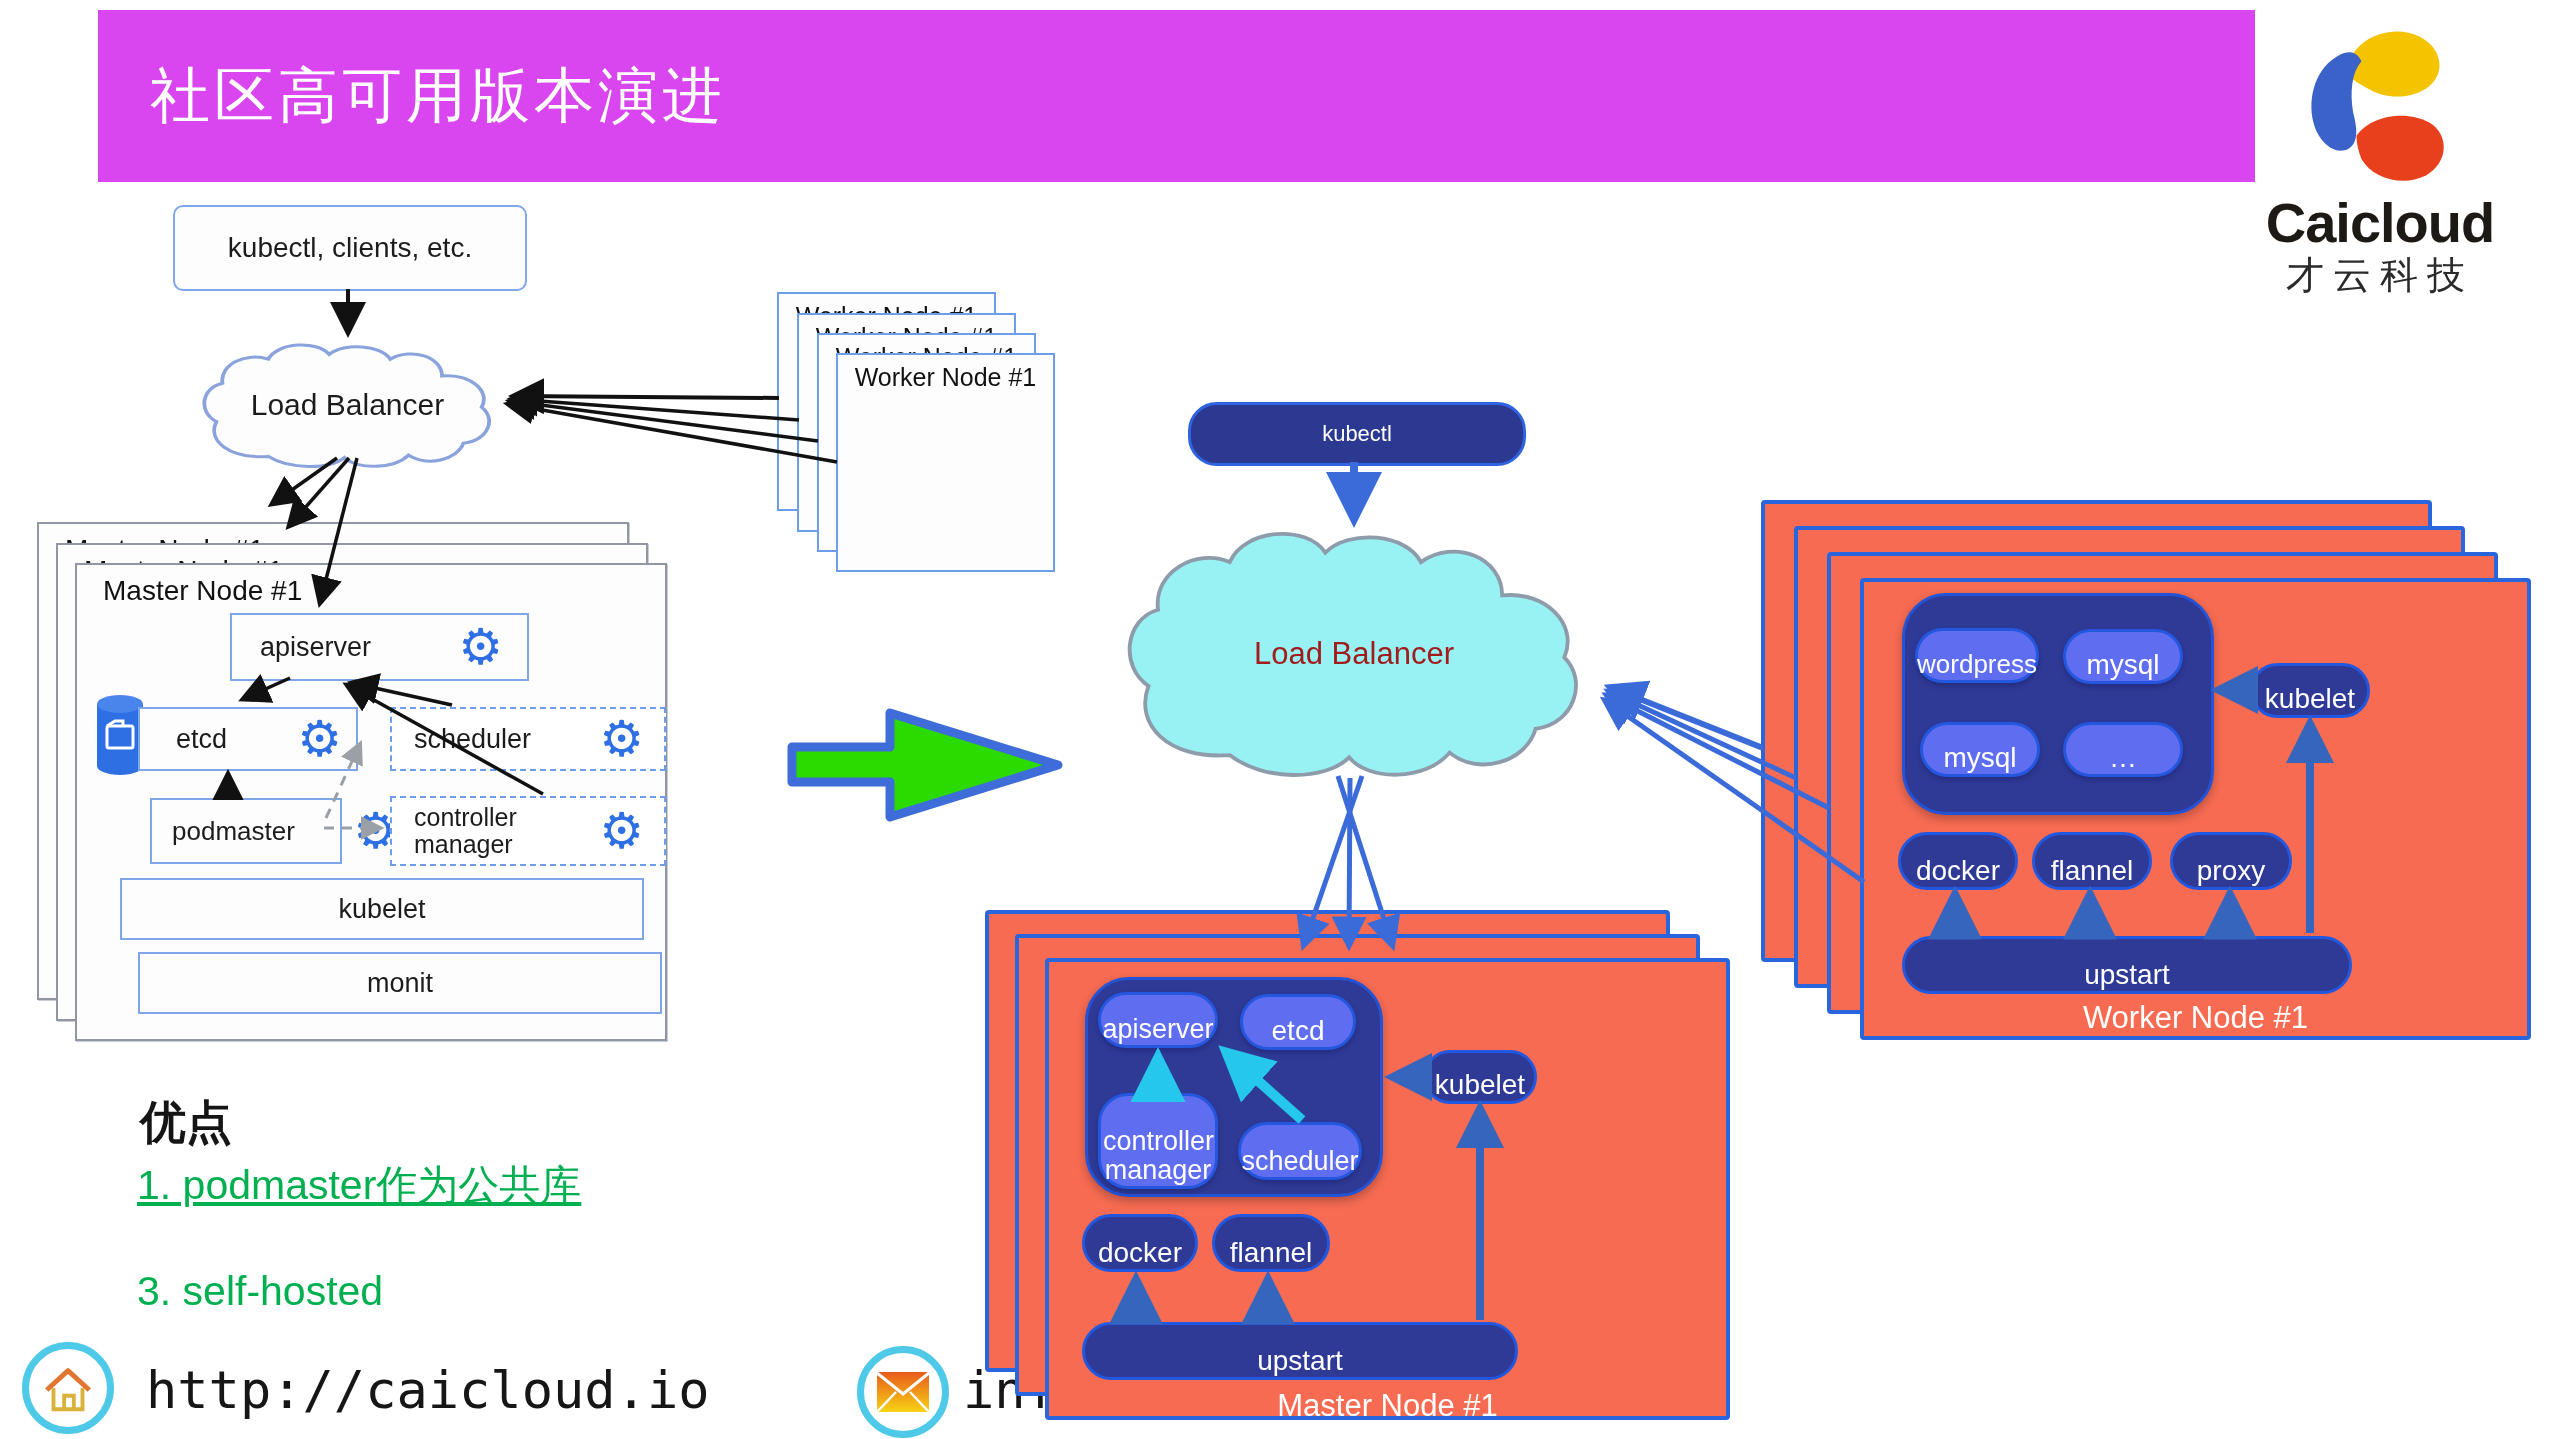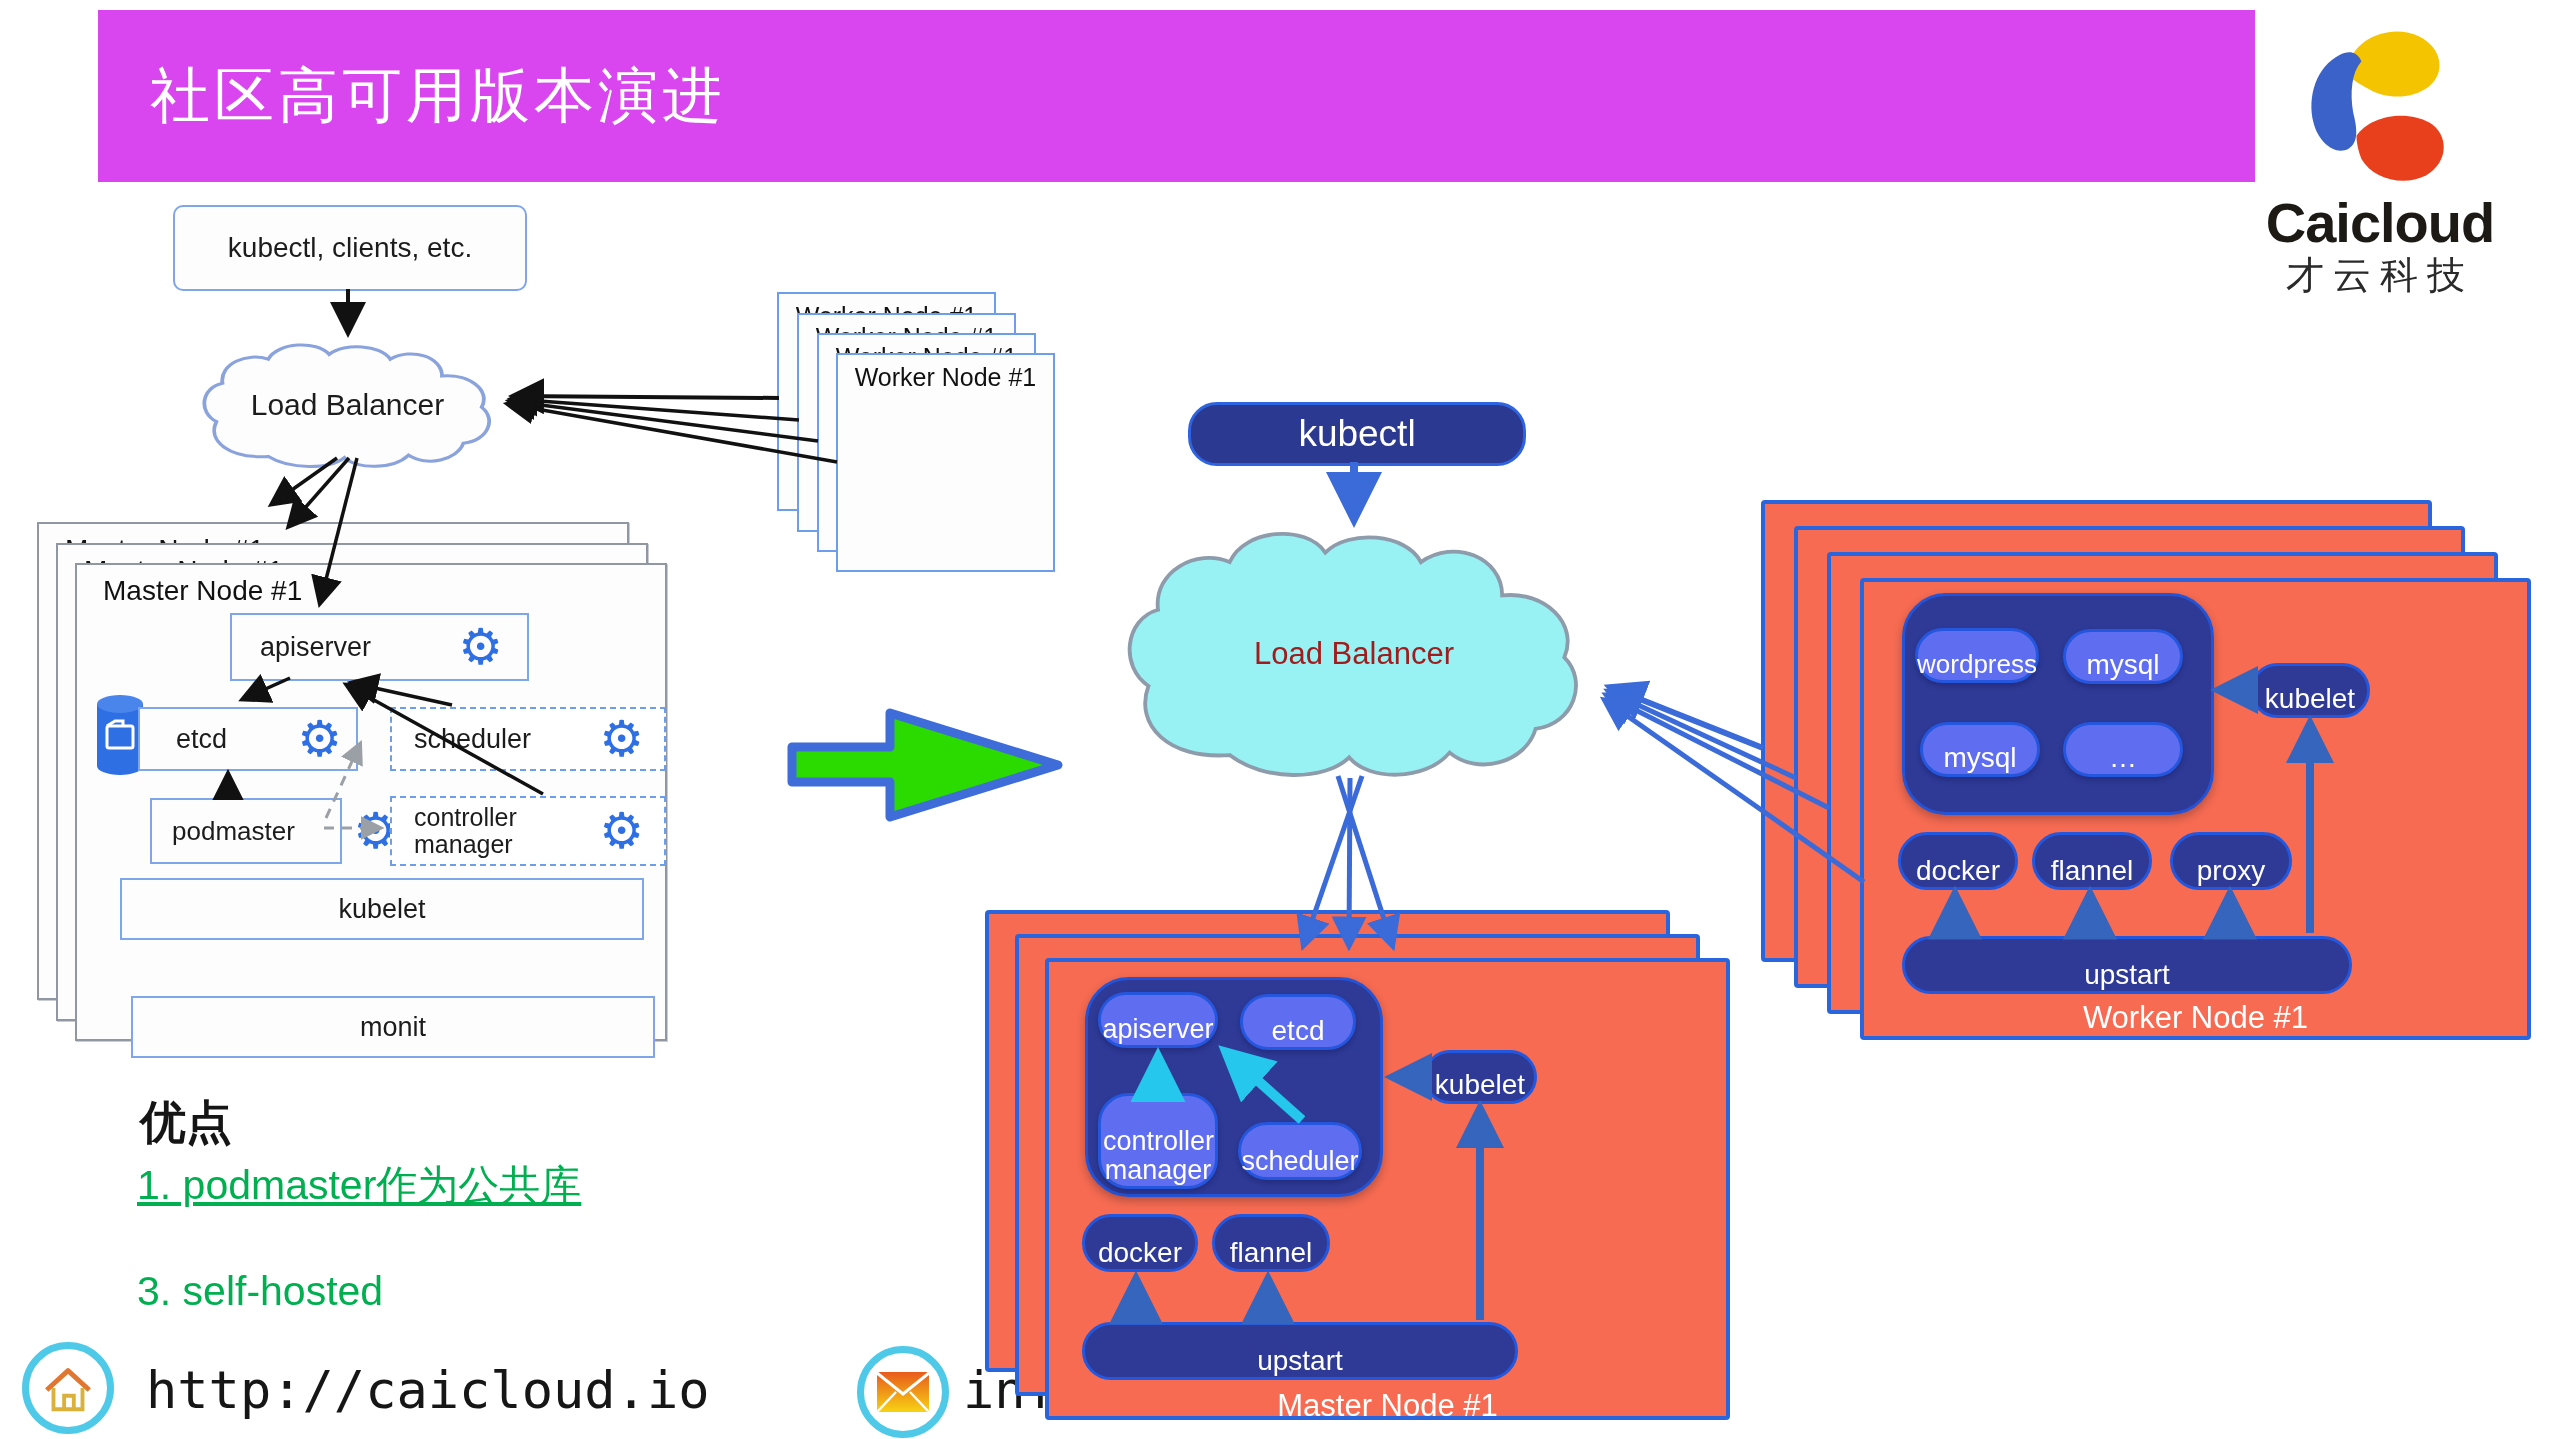--- a/index.html
+++ b/index.html
@@ -52,7 +52,7 @@
   .ocard{position:absolute;background:#F66B52;border:4px solid #2965DC;border-radius:4px;box-sizing:border-box;}
   .ocard-label{position:absolute;width:100%;text-align:center;color:#fff;font-size:31px;}
   .kpill{position:absolute;display:flex;align-items:center;justify-content:center;color:#fff;
-         background:#2B3990;border:3px solid #2E64E0;border-radius:29px;font-size:37px;}
+         background:#2B3990;border:3px solid #2E64E0;border-radius:29px;font-size:22px;}
 
   svg.overlay{position:absolute;left:0;top:0;z-index:60;pointer-events:none;}
 </style>

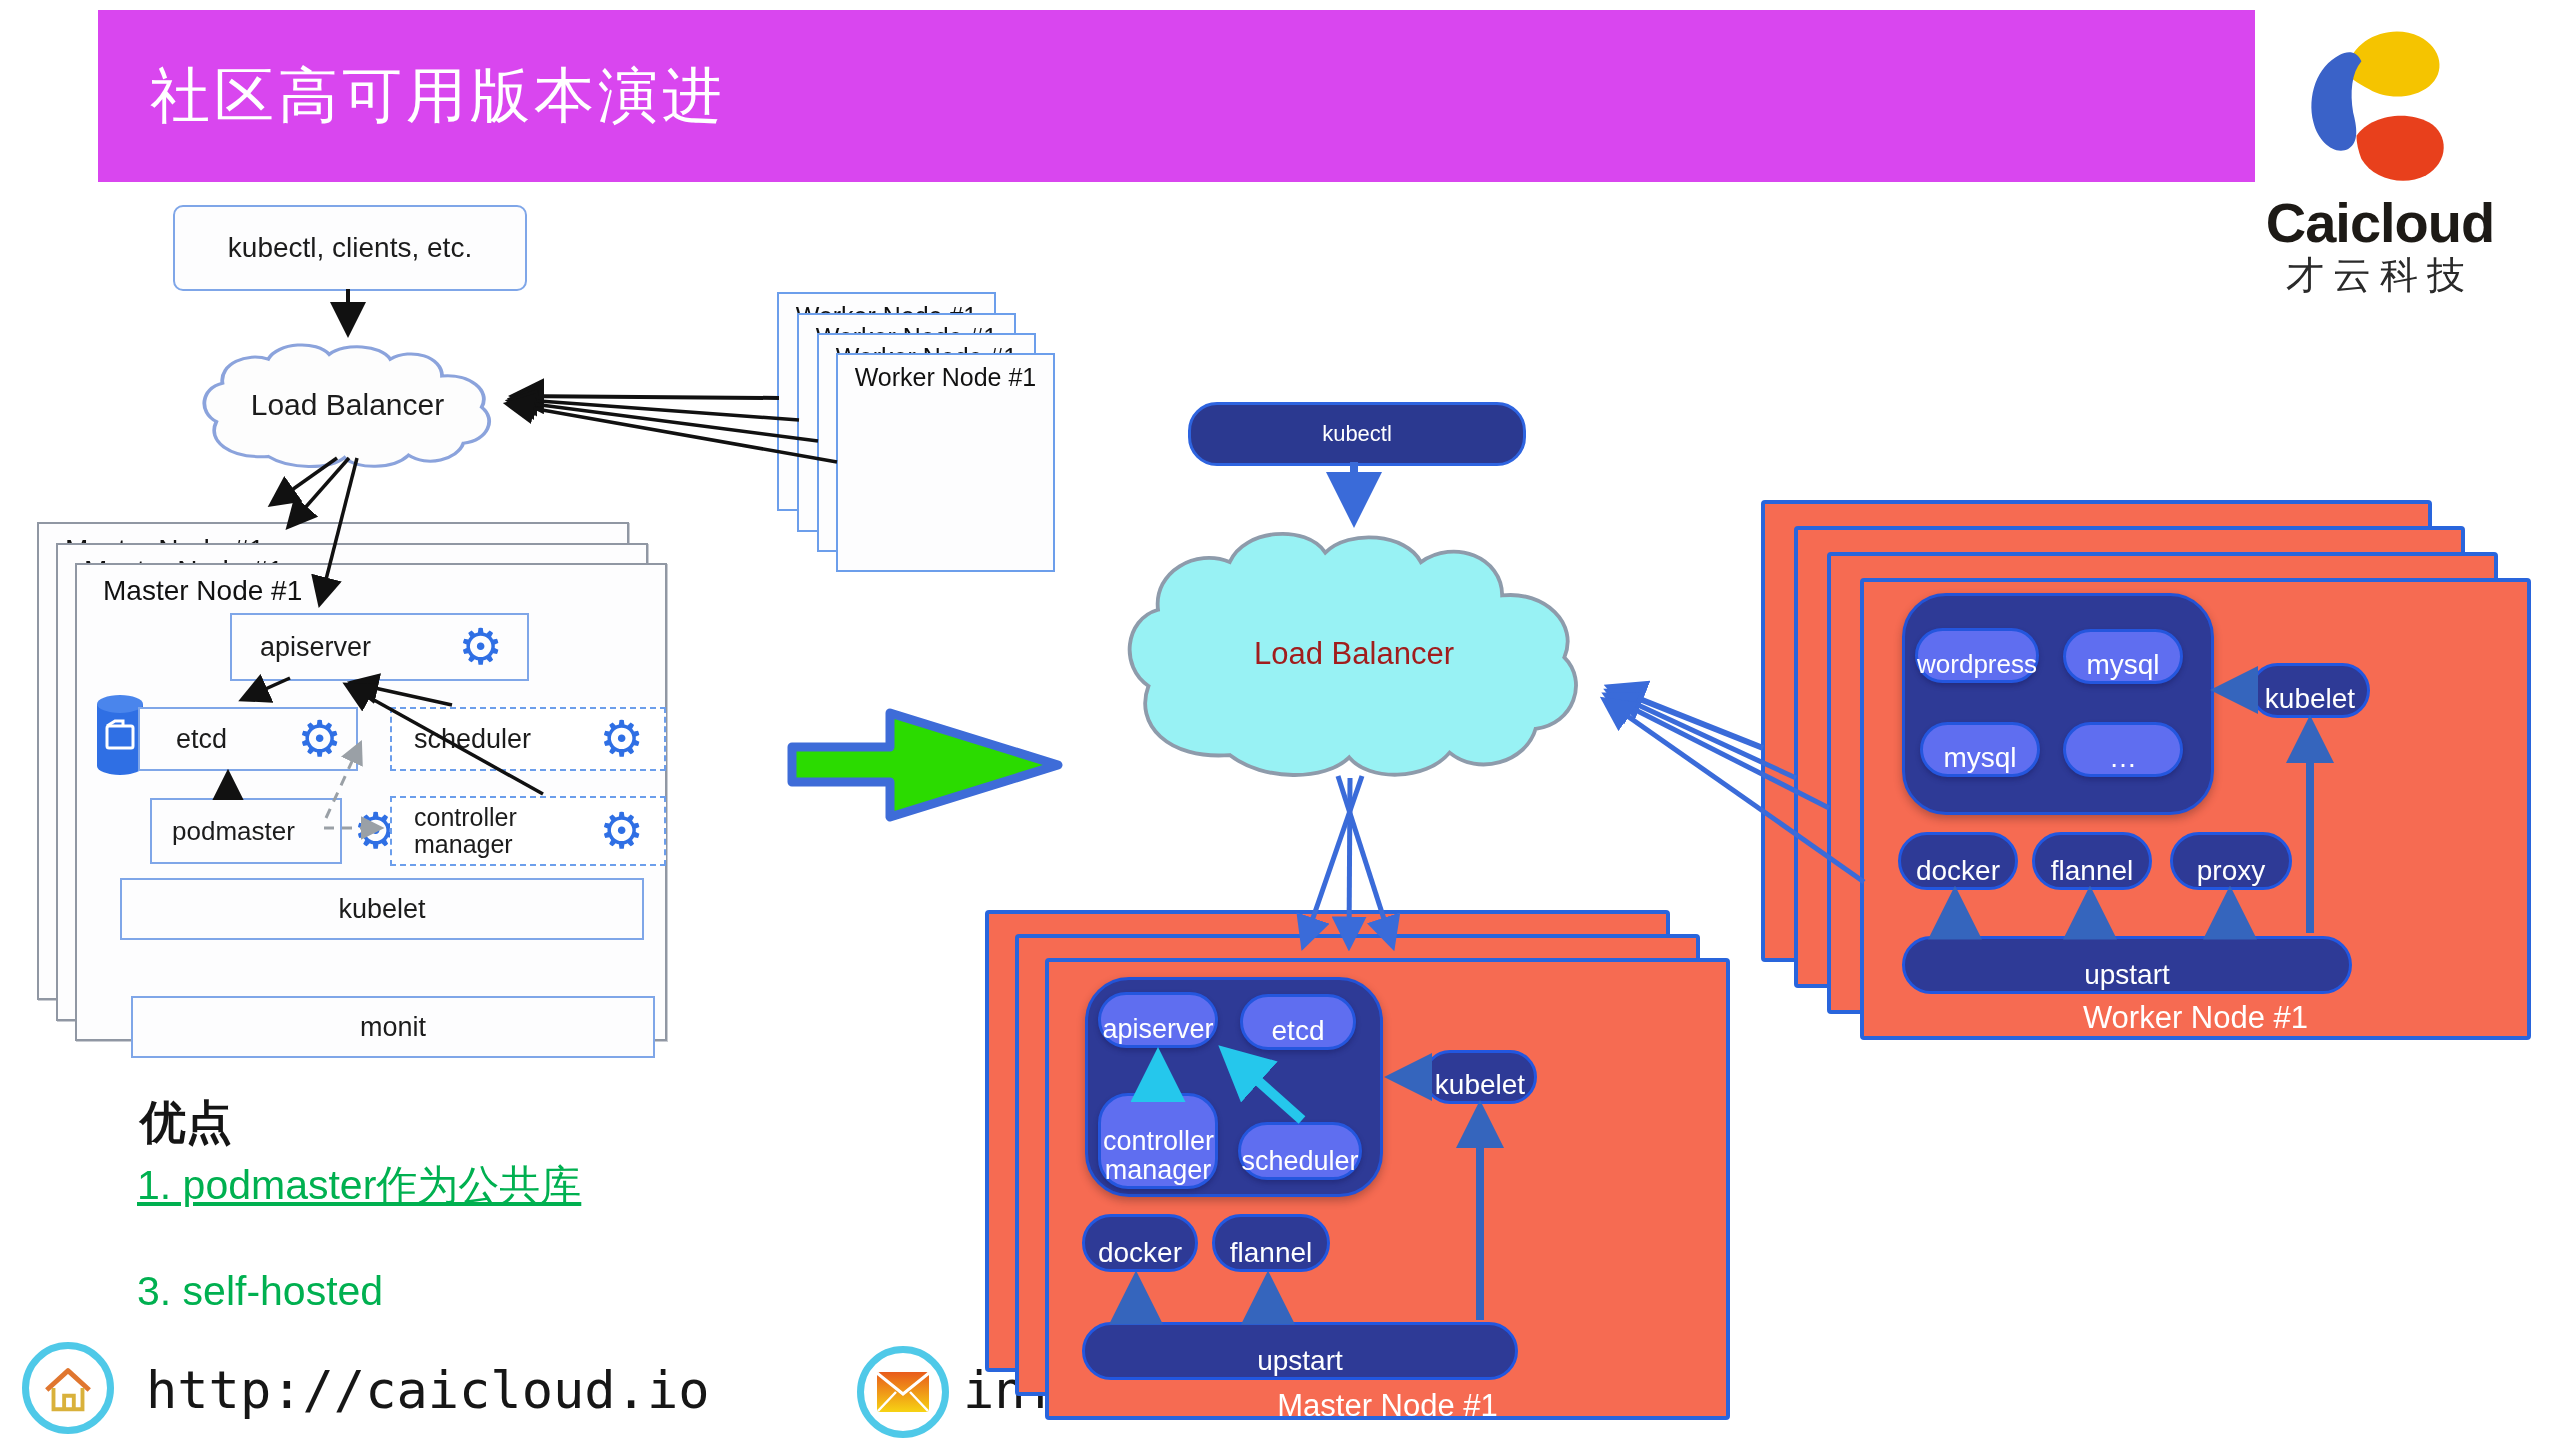--- a/index.html
+++ b/index.html
@@ -145,7 +145,7 @@
   <div class="lbox center" style="left:120px;top:878px;width:520px;height:58px;">
     <span>kubelet</span>
   </div>
-  <div class="lbox center" style="left:131px;top:952px;width:520px;height:58px;margin-top:44px;">
+  <div class="lbox center" style="left:138px;top:952px;width:520px;height:58px;">
     <span>monit</span>
   </div>
 

